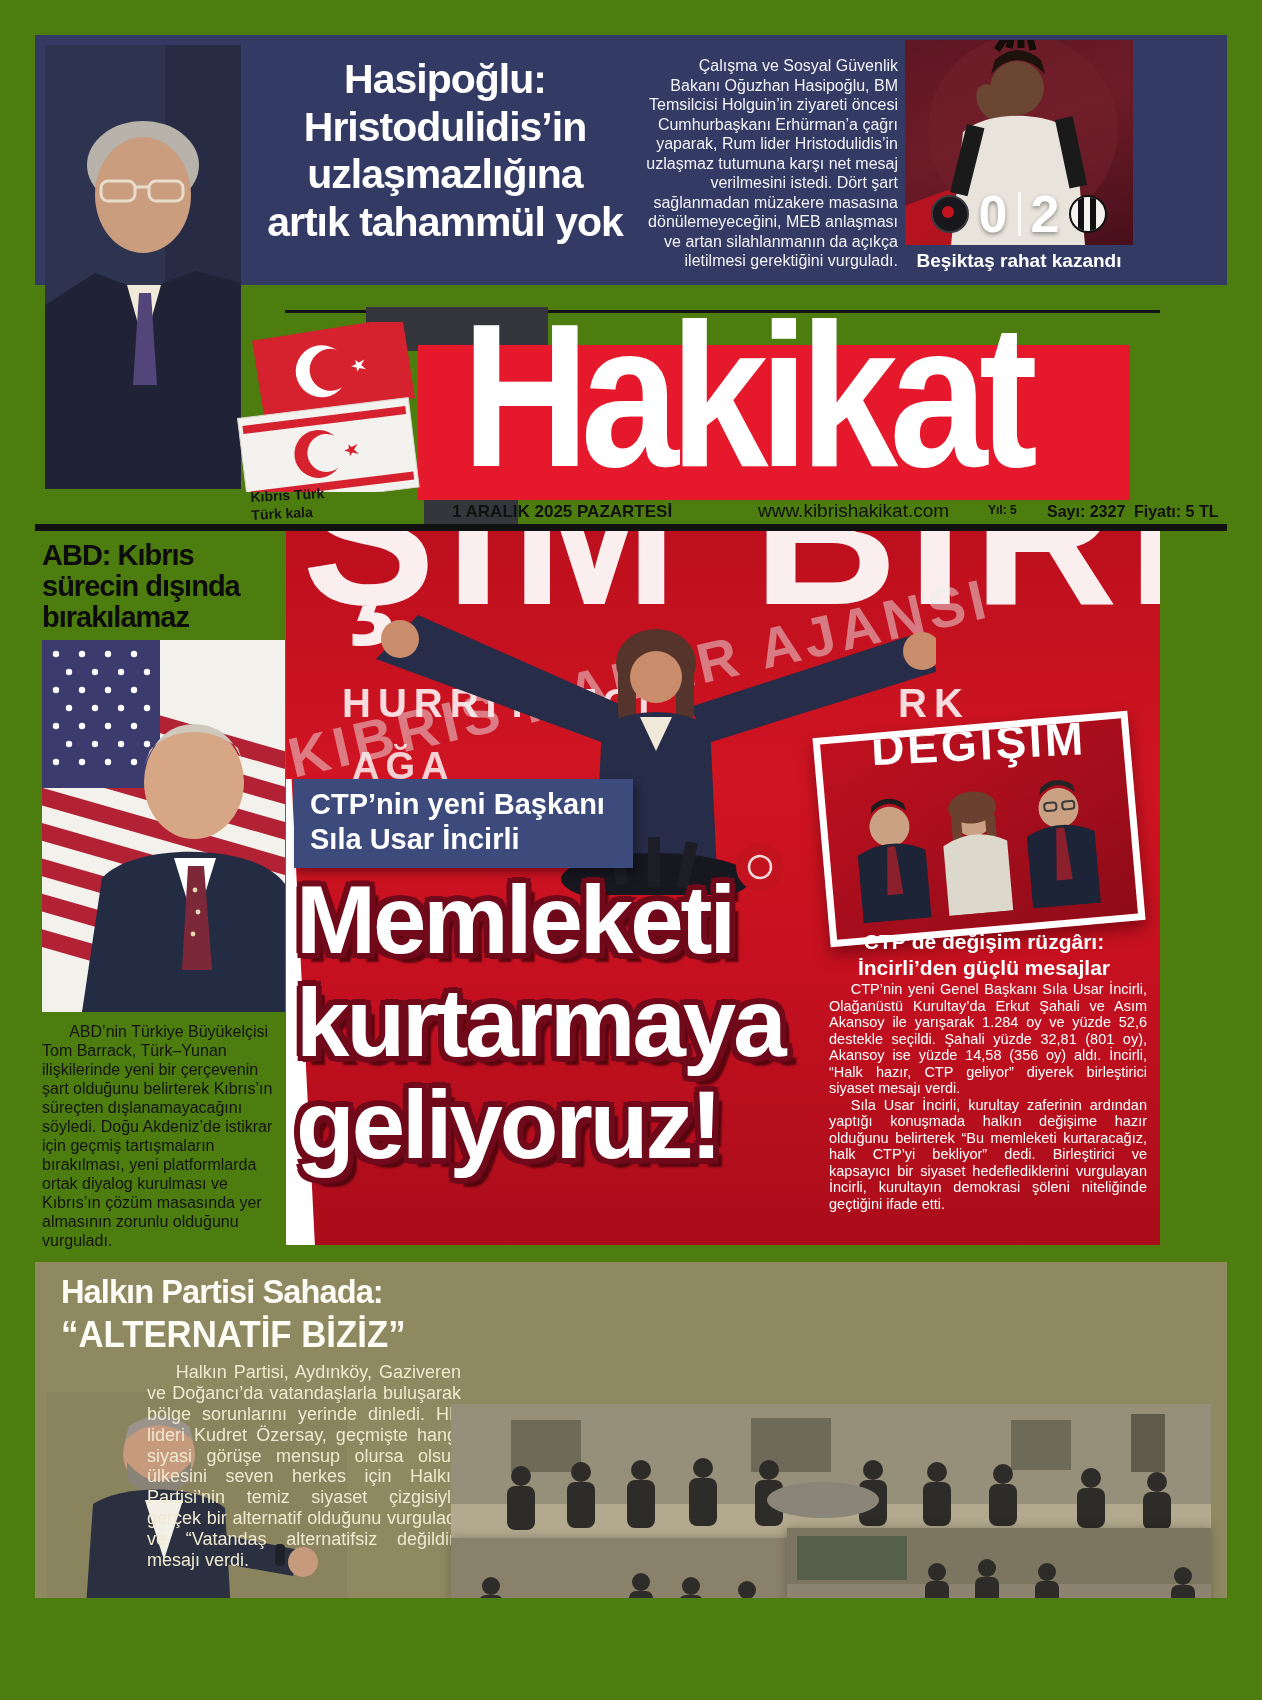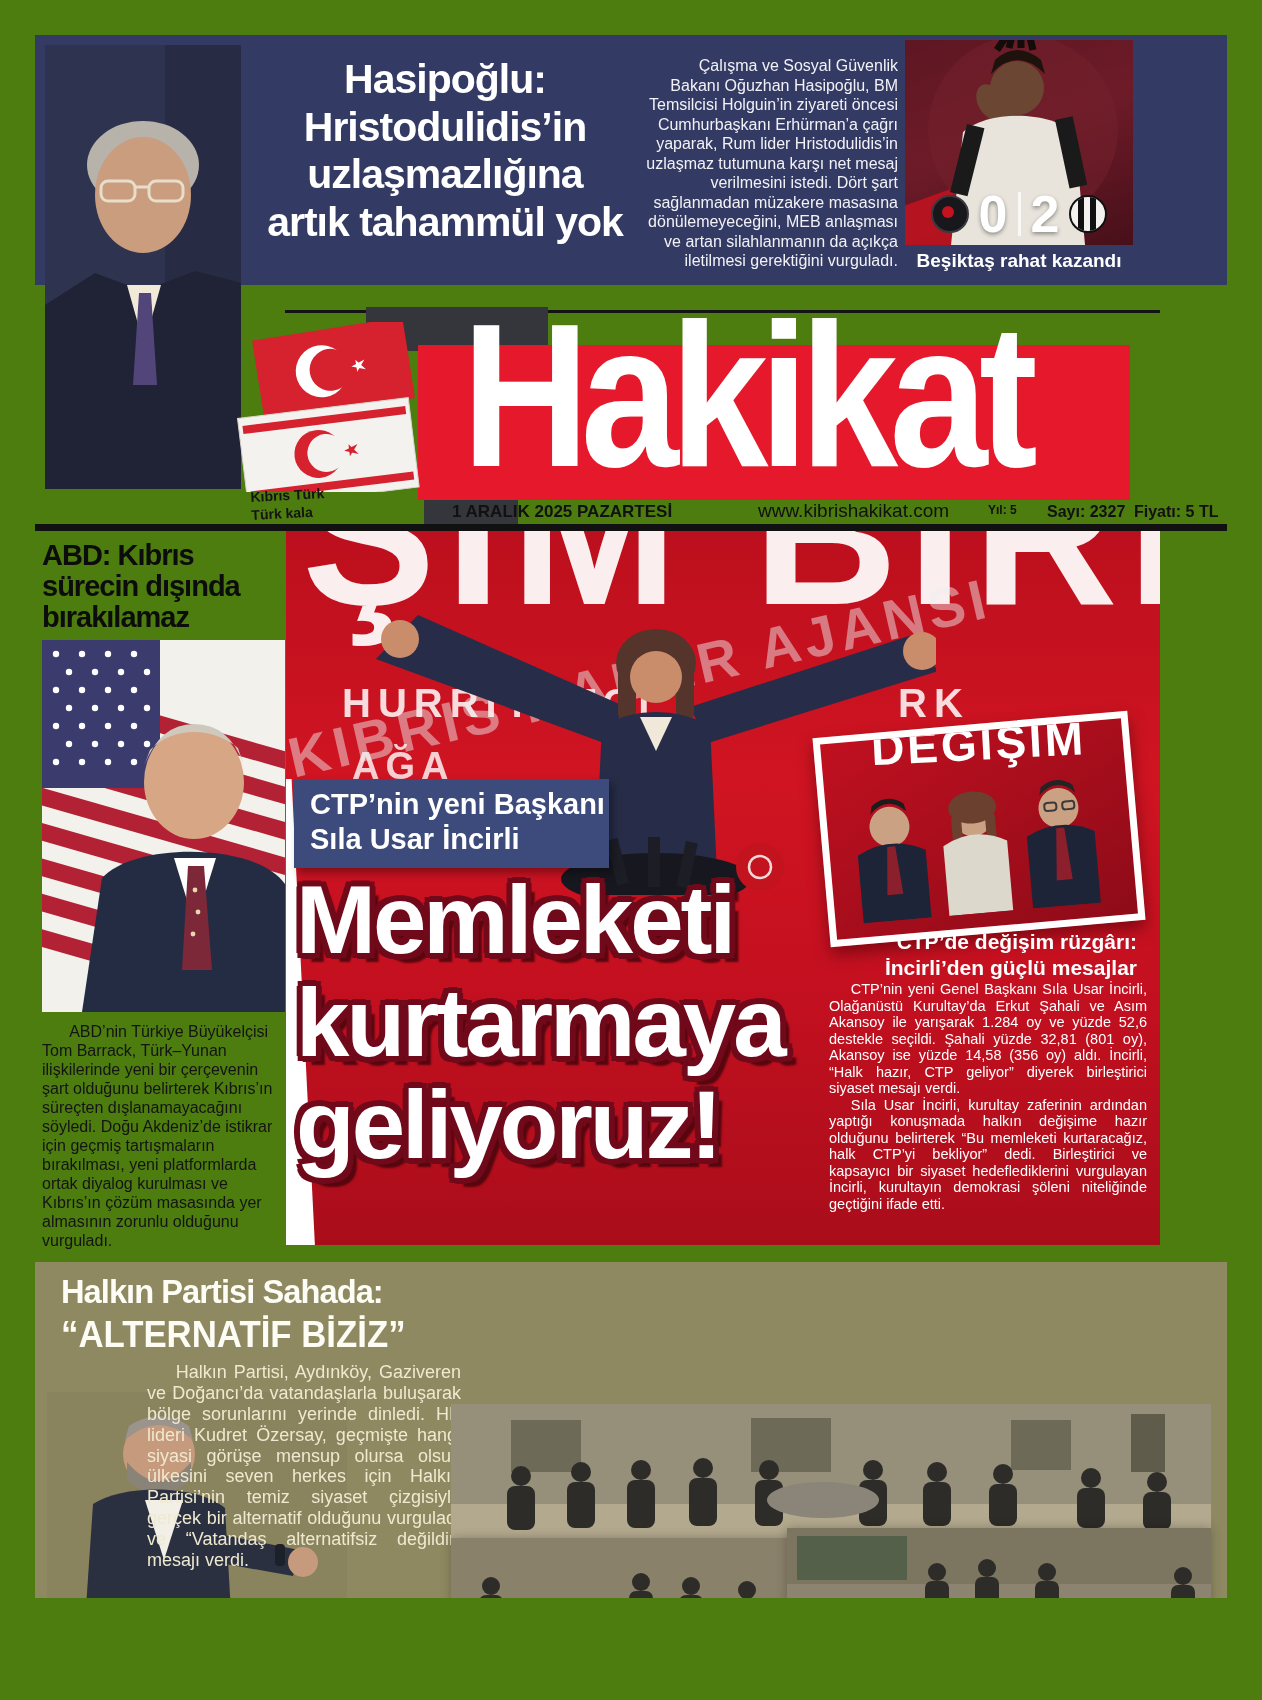--- a/index.html
+++ b/index.html
@@ -68,7 +68,7 @@
   .white-wedge{left:-1px;top:248px;width:30px;height:468px;background:#fff;
                clip-path:polygon(0 0,22% 0,100% 100%,0 100%);}
   .kicker{left:8px;top:248px;background:#3c4a7c;color:#fff;font-weight:700;font-size:29px;
-          line-height:1.22;padding:8px 4px 10px 16px;box-shadow:4px 5px 8px rgba(0,0,0,.35);}
+          line-height:1.22;padding:8px 28px 10px 16px;box-shadow:4px 5px 8px rgba(0,0,0,.35);}
   .main-headline{left:10px;top:338px;color:#fff;font-weight:800;font-size:96px;line-height:1.07;
                  letter-spacing:-3px;
                  text-shadow:6px 0 0 #70091a,-6px 0 0 #70091a,0 6px 0 #70091a,0 -6px 0 #70091a,

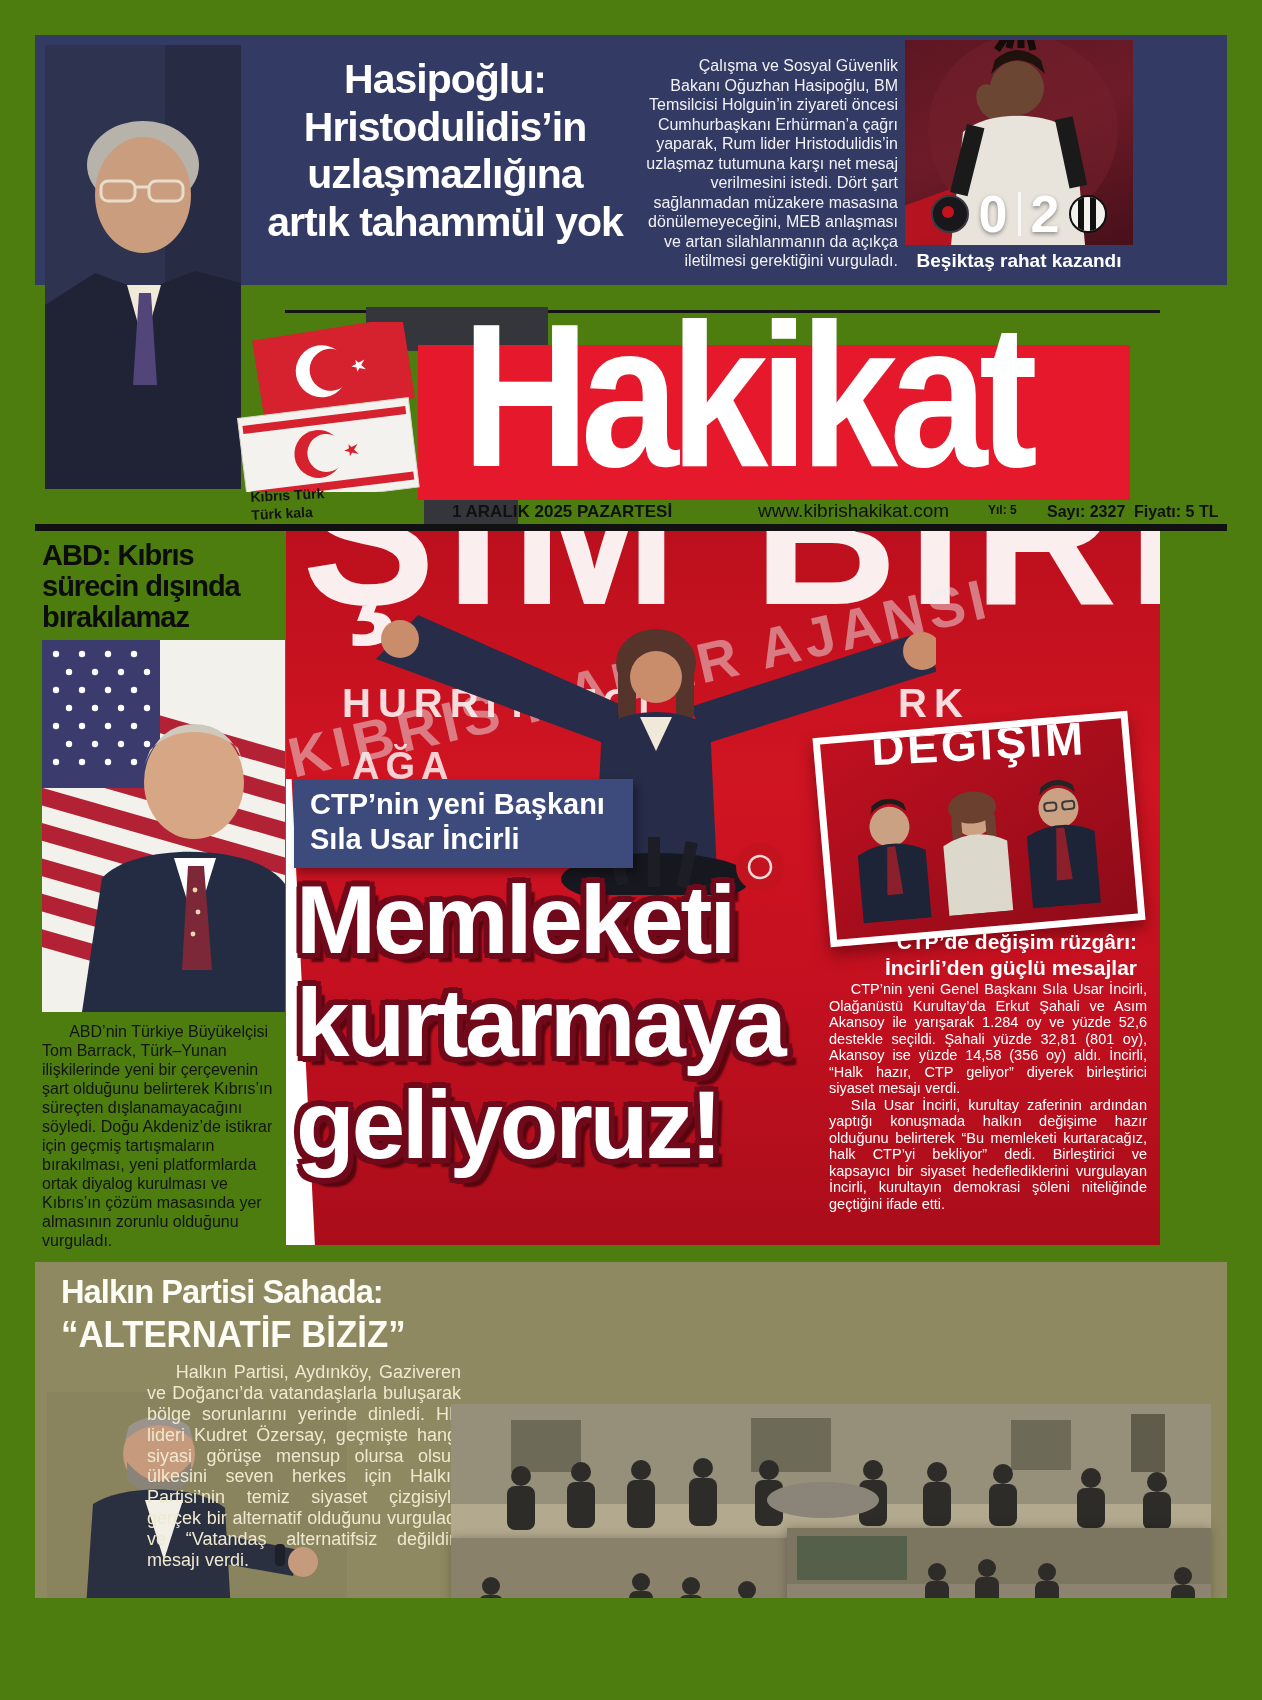--- a/index.html
+++ b/index.html
@@ -79,7 +79,7 @@
   .inset-banner{left:28px;top:-14px;width:260px;color:#fff;font-weight:800;font-size:46px;
                 letter-spacing:3px;text-align:center;transform:rotate(2deg);}
   .inset-caption{left:545px;top:398px;width:306px;color:#fff;font-weight:800;font-size:21px;
-                 line-height:1.24;text-align:right;}
+                 line-height:1.24;text-align:center;}
   .main-body{left:543px;top:450px;width:318px;color:#fff;font-size:14.5px;line-height:1.14;text-align:justify;}
   .main-body p{margin:0;text-indent:1.5em;}
 

